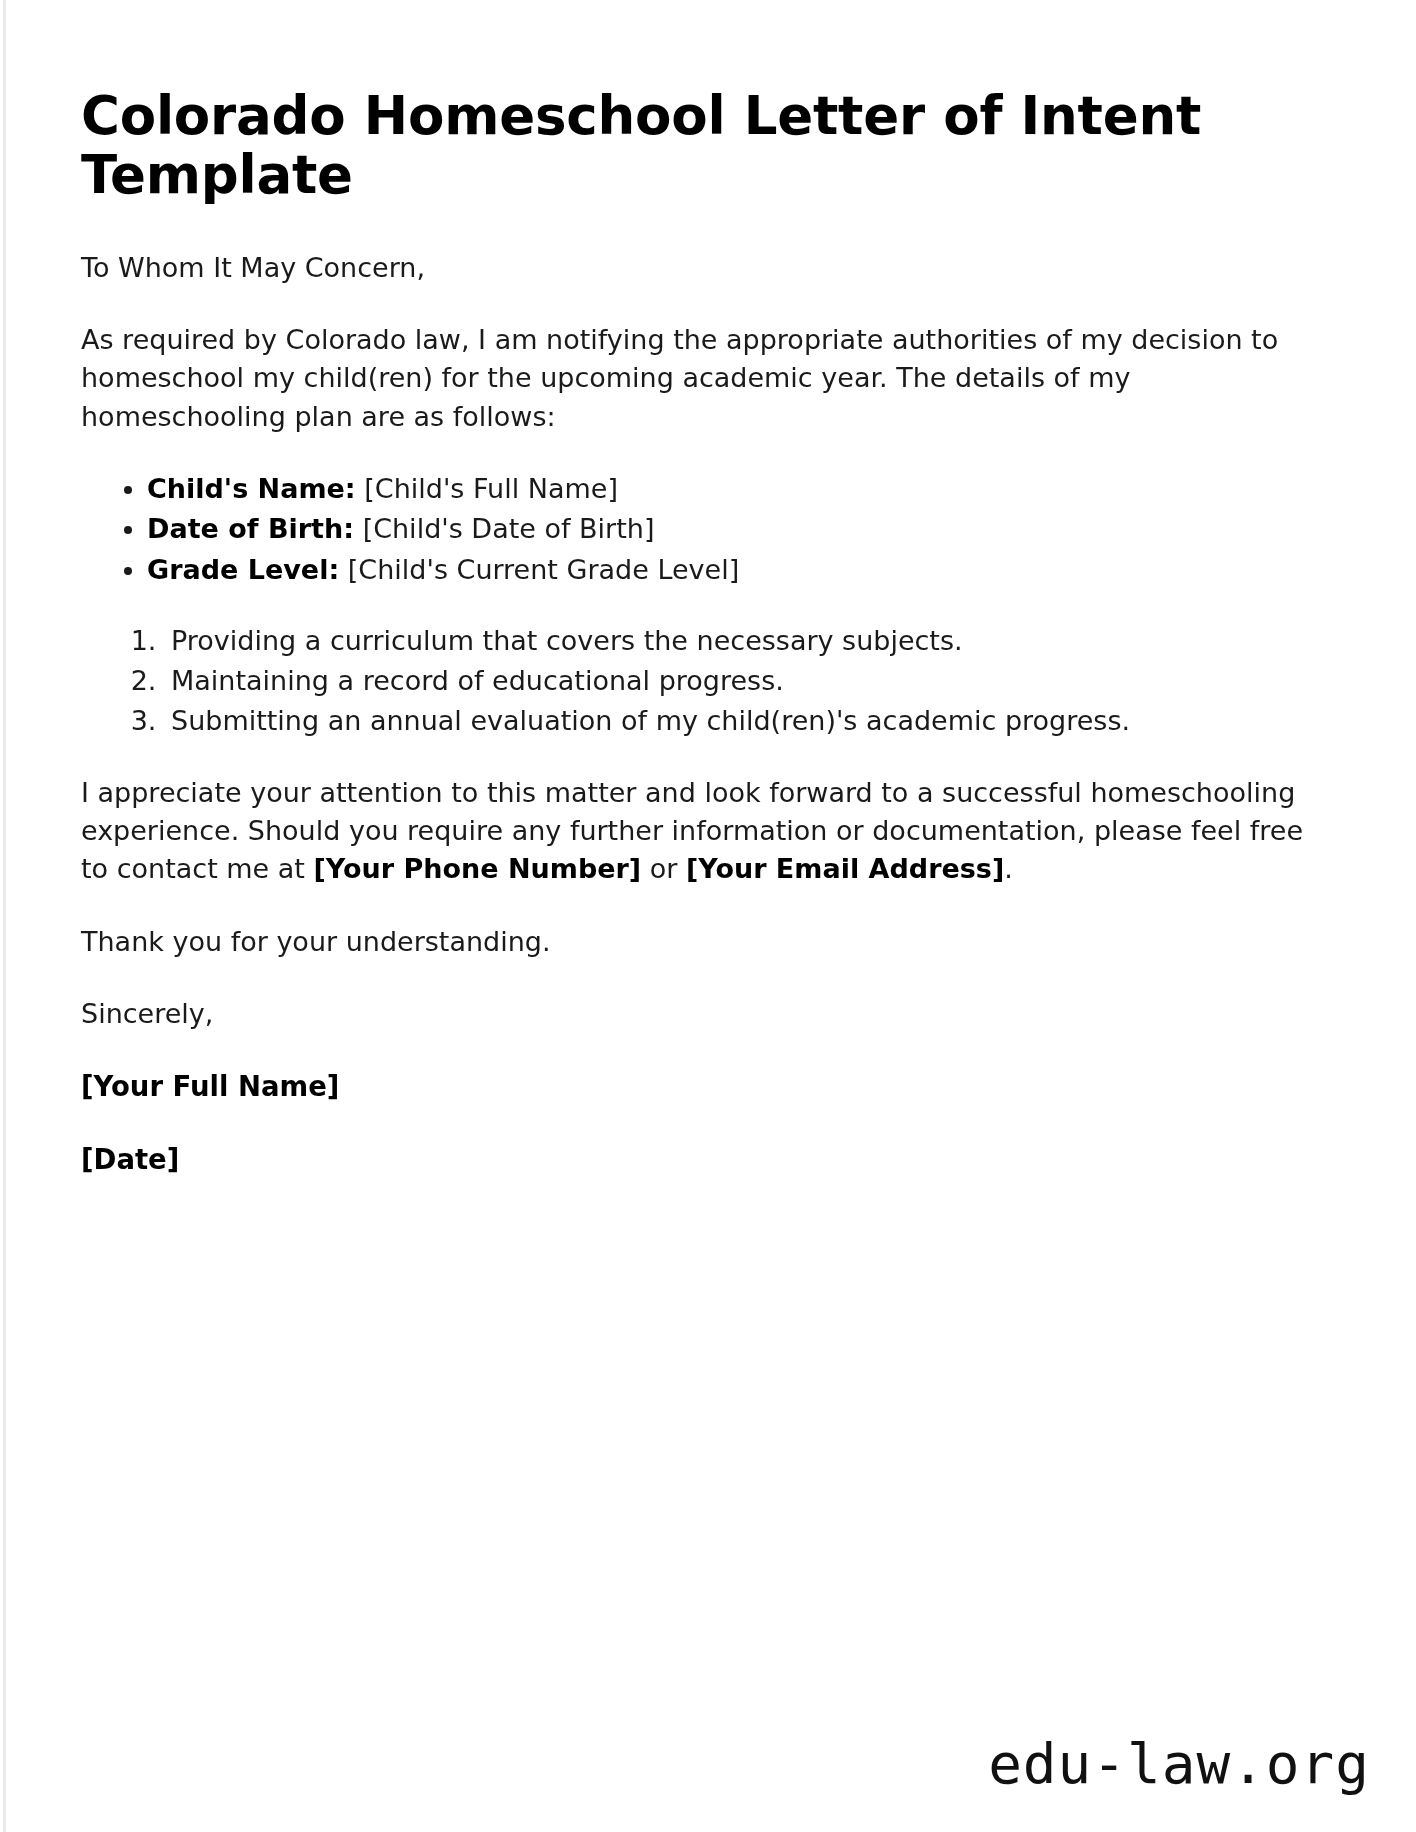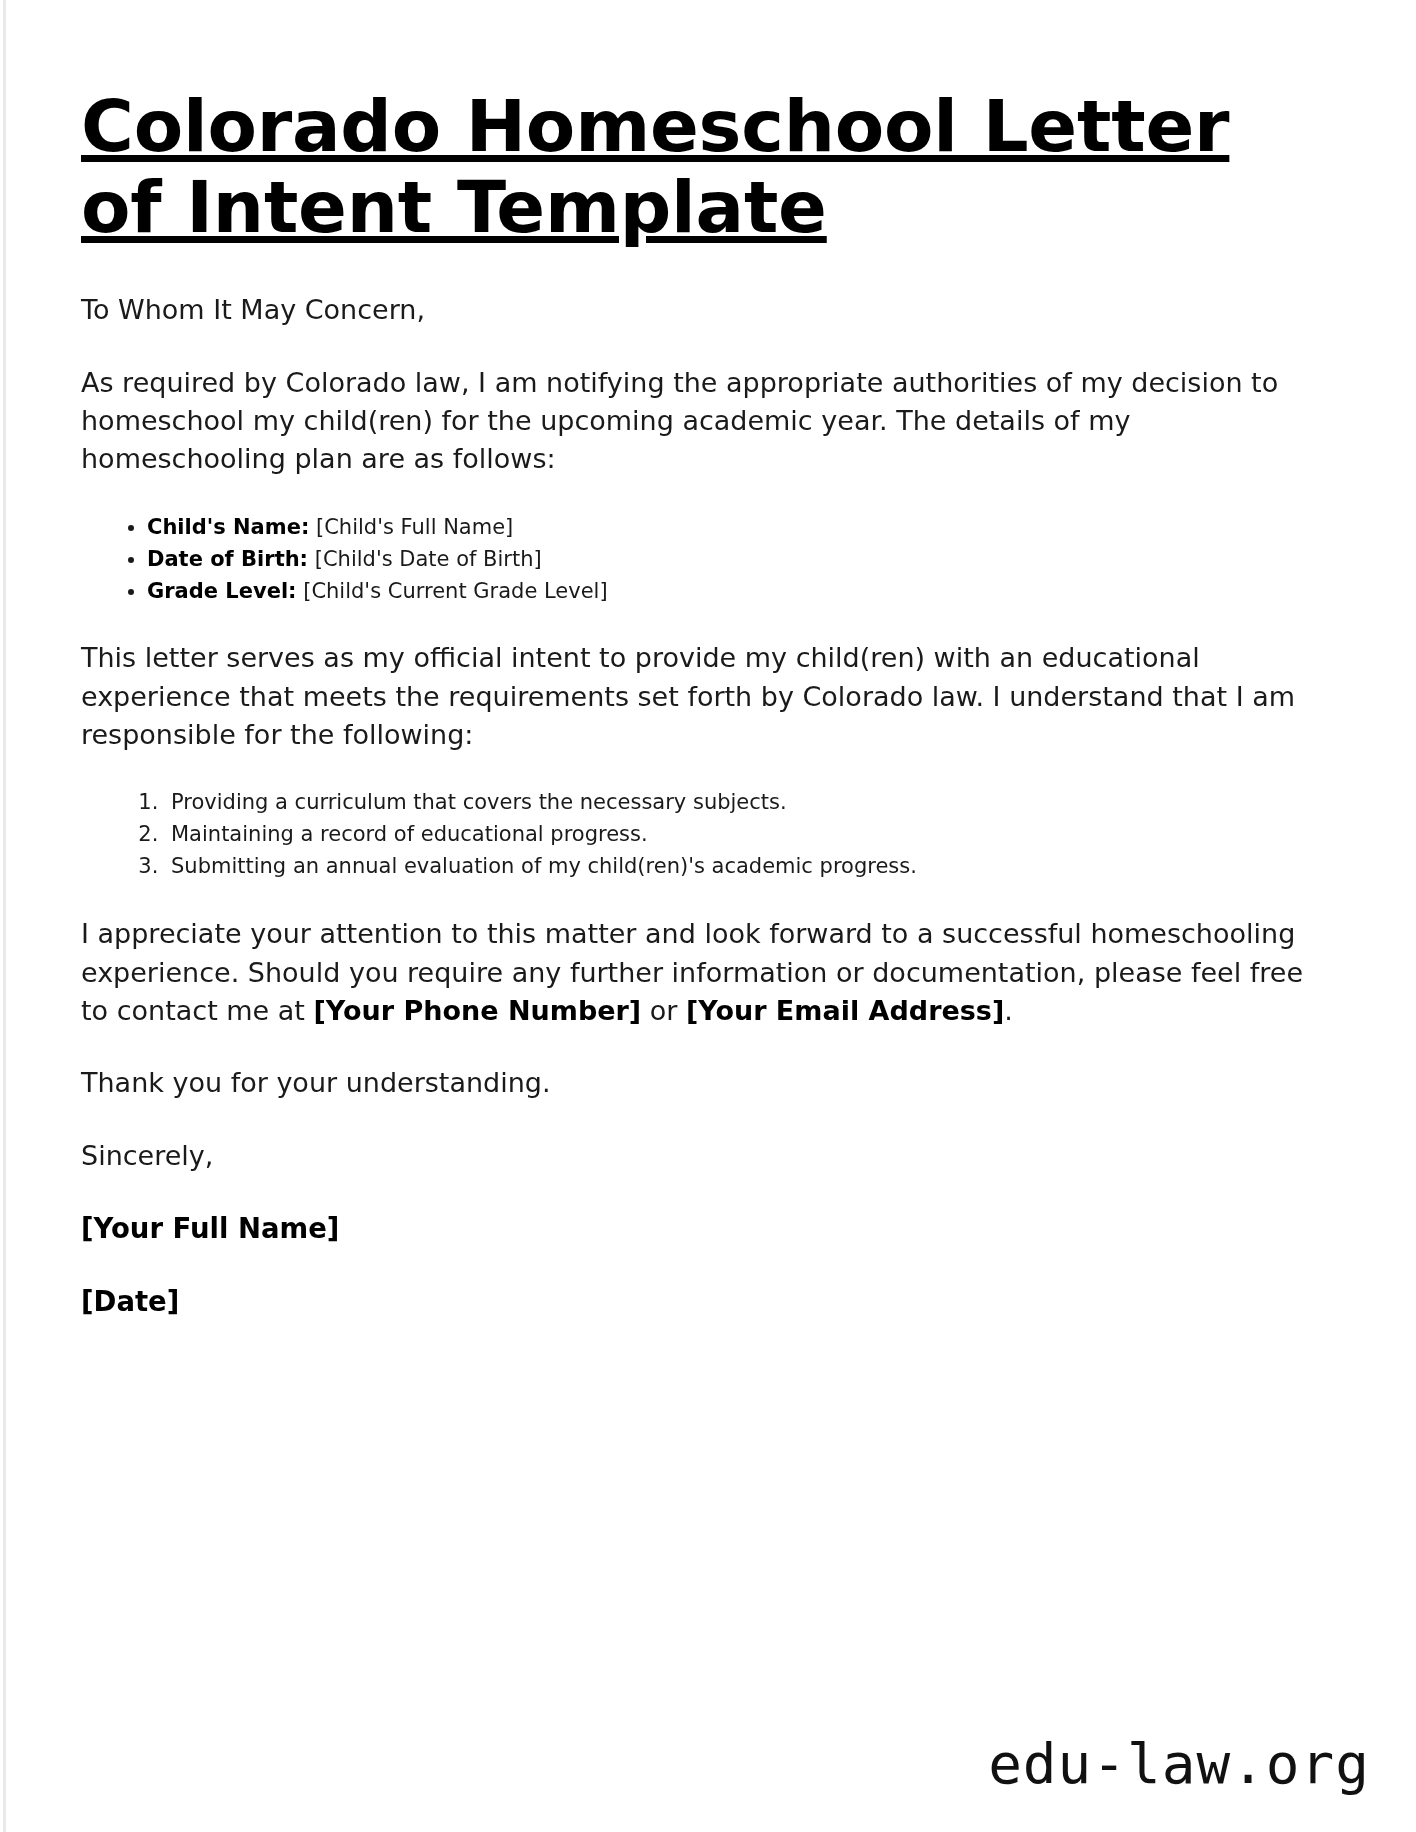--- a/index.html
+++ b/index.html
@@ -41,14 +41,13 @@
   }
   h1.doc-title {
     font-family: "DejaVu Sans", sans-serif;
-    font-size: 72px;
+    font-size: 53px;
     line-height: 1.12;
     font-weight: bold;
     letter-spacing: -0.2px;
     margin: 0 0 44px 0;
     color: #000000;
     max-width: 1185px;
-    text-decoration: underline;
   }
   p.para {
     font-size: 27px;

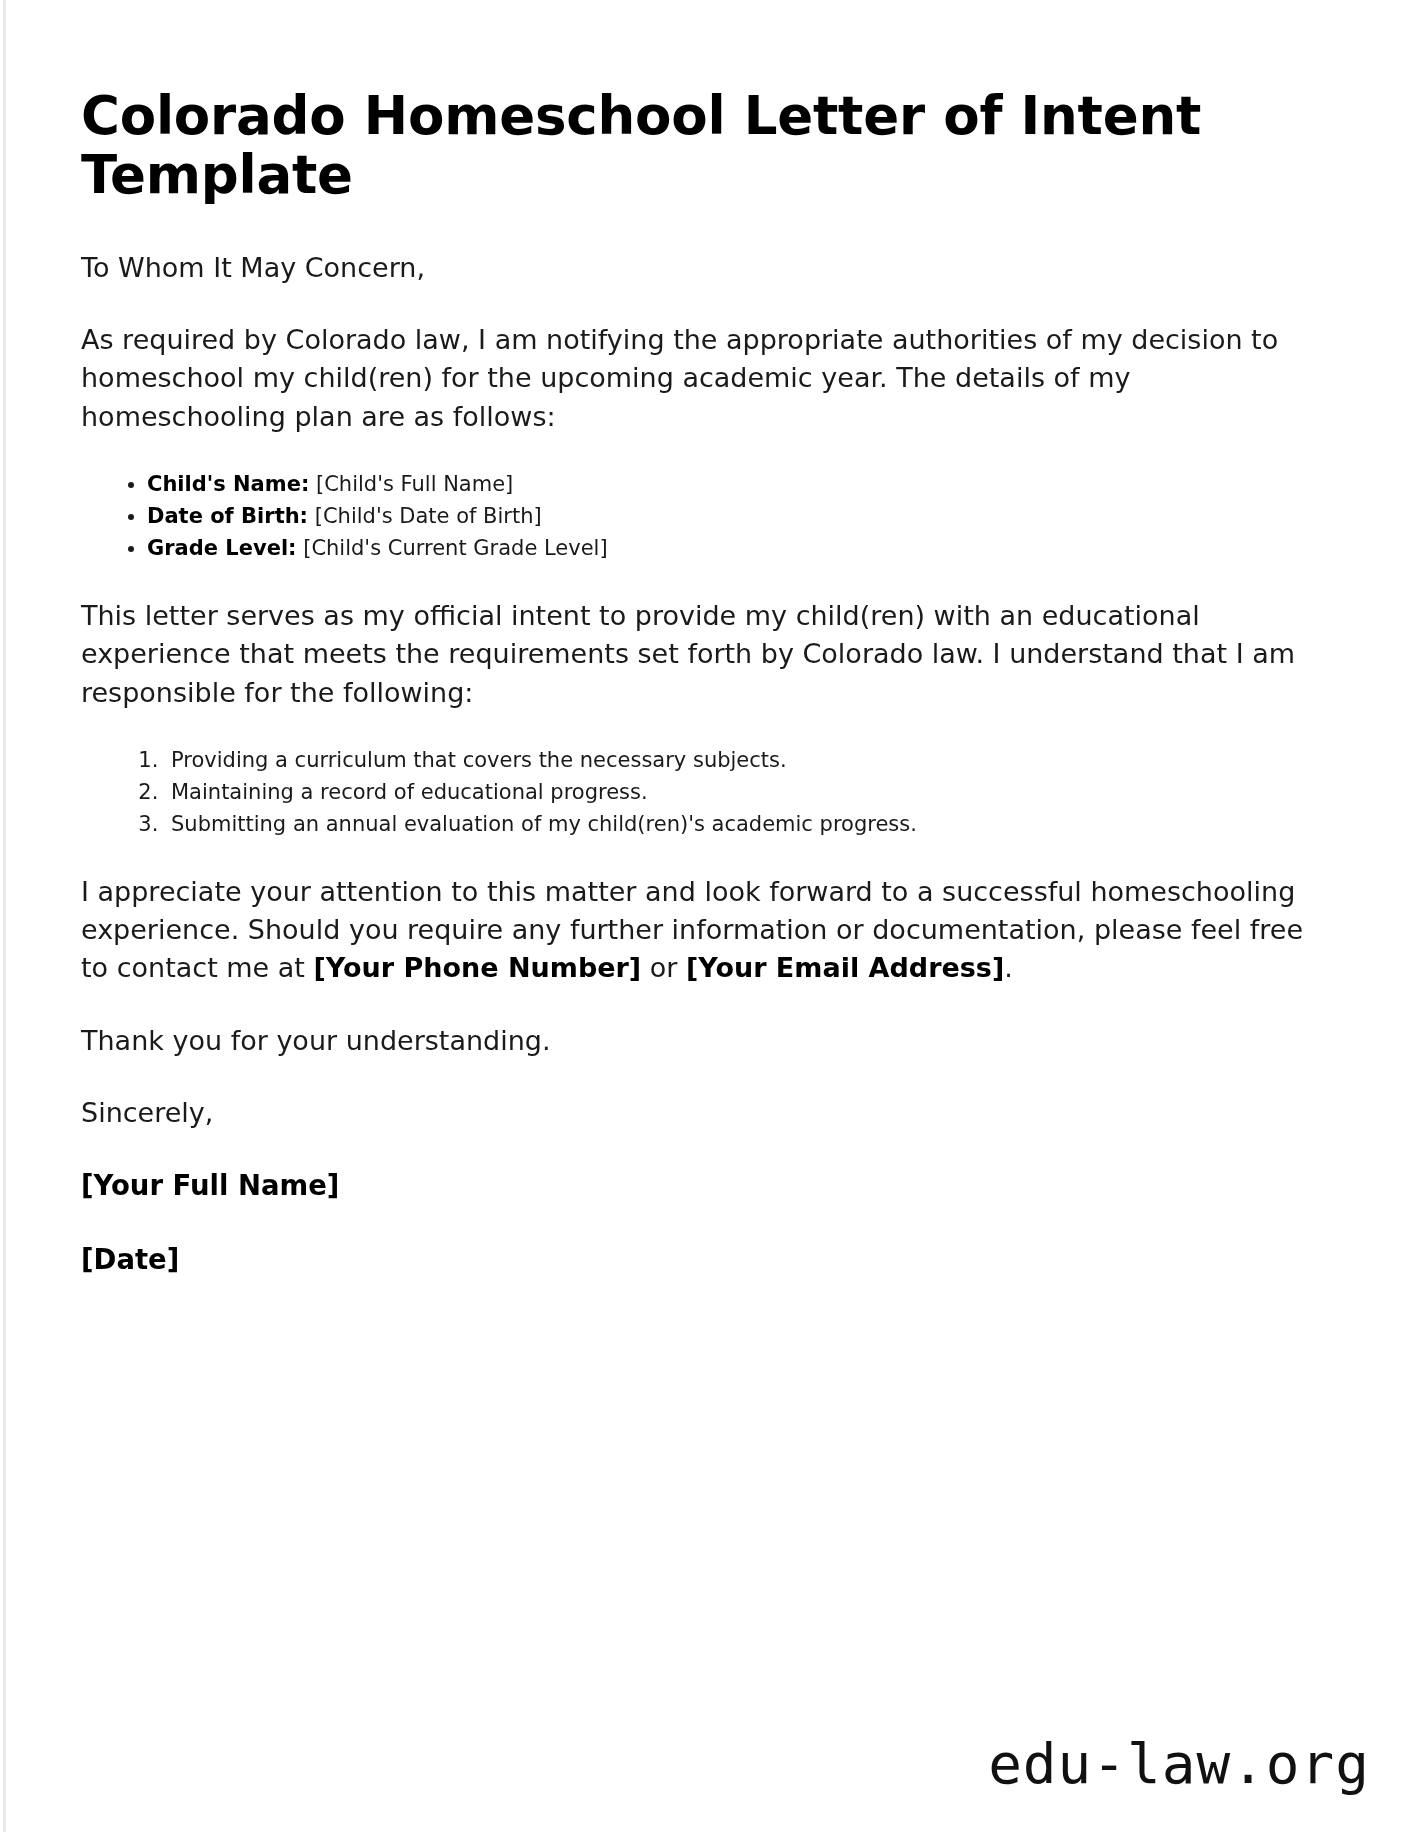--- a/index.html
+++ b/index.html
@@ -74,7 +74,7 @@
   }
   ul.detail-list li,
   ol.resp-list li {
-    font-size: 21px;
+    font-size: 27px;
     line-height: 1.38;
     color: #1a1a1a;
     margin: 0 0 3px 0;

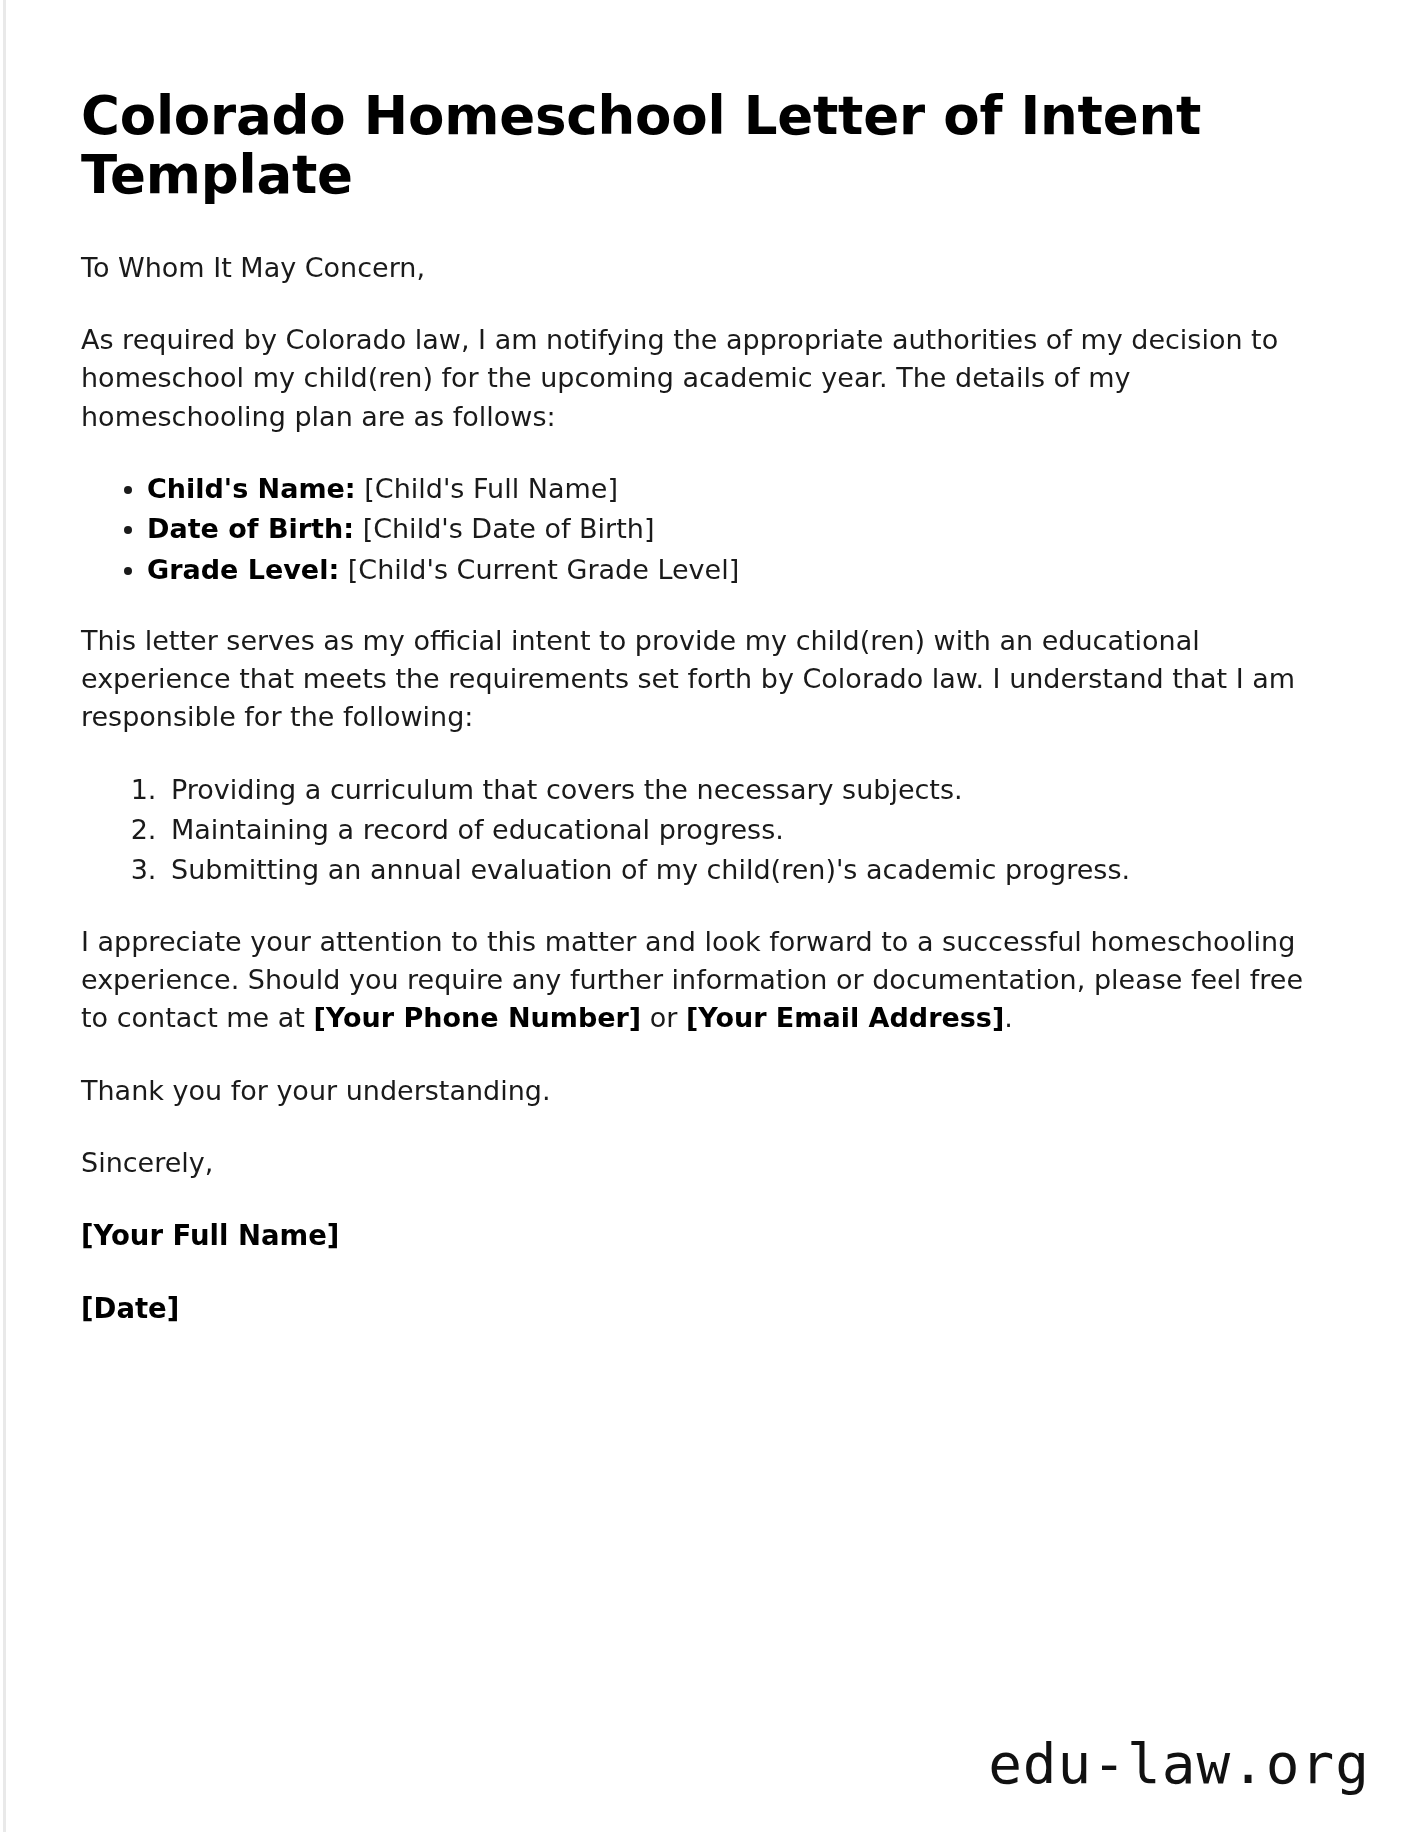--- a/index.html
+++ b/index.html
@@ -121,7 +121,6 @@
       <li><strong>Grade Level:</strong> <span>[Child's Current Grade Level]</span></li>
     </ul>
 
-    <p class="para">This letter serves as my official intent to provide my child(ren) with an educational experience that meets the requirements set forth by Colorado law. I understand that I am responsible for the following:</p>
 
     <ol class="resp-list">
       <li>Providing a curriculum that covers the necessary subjects.</li>

